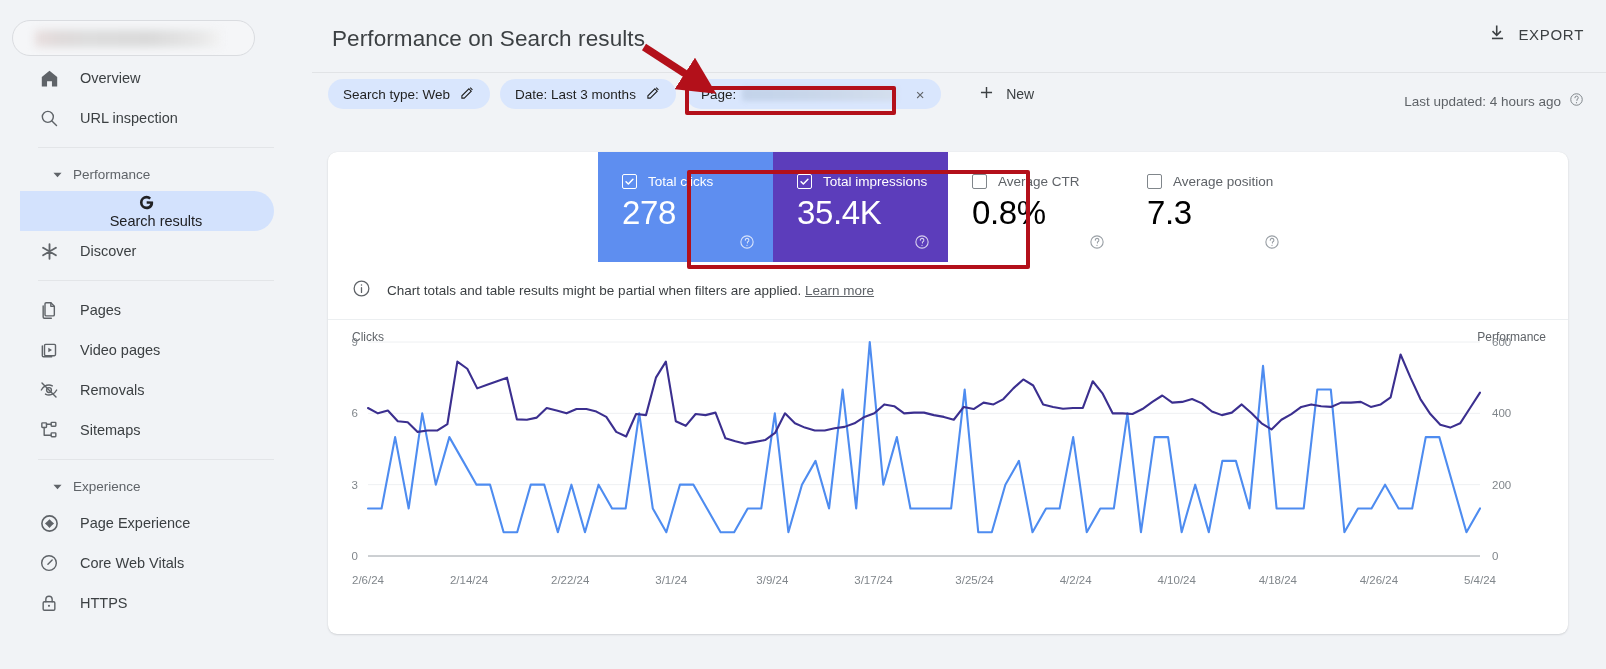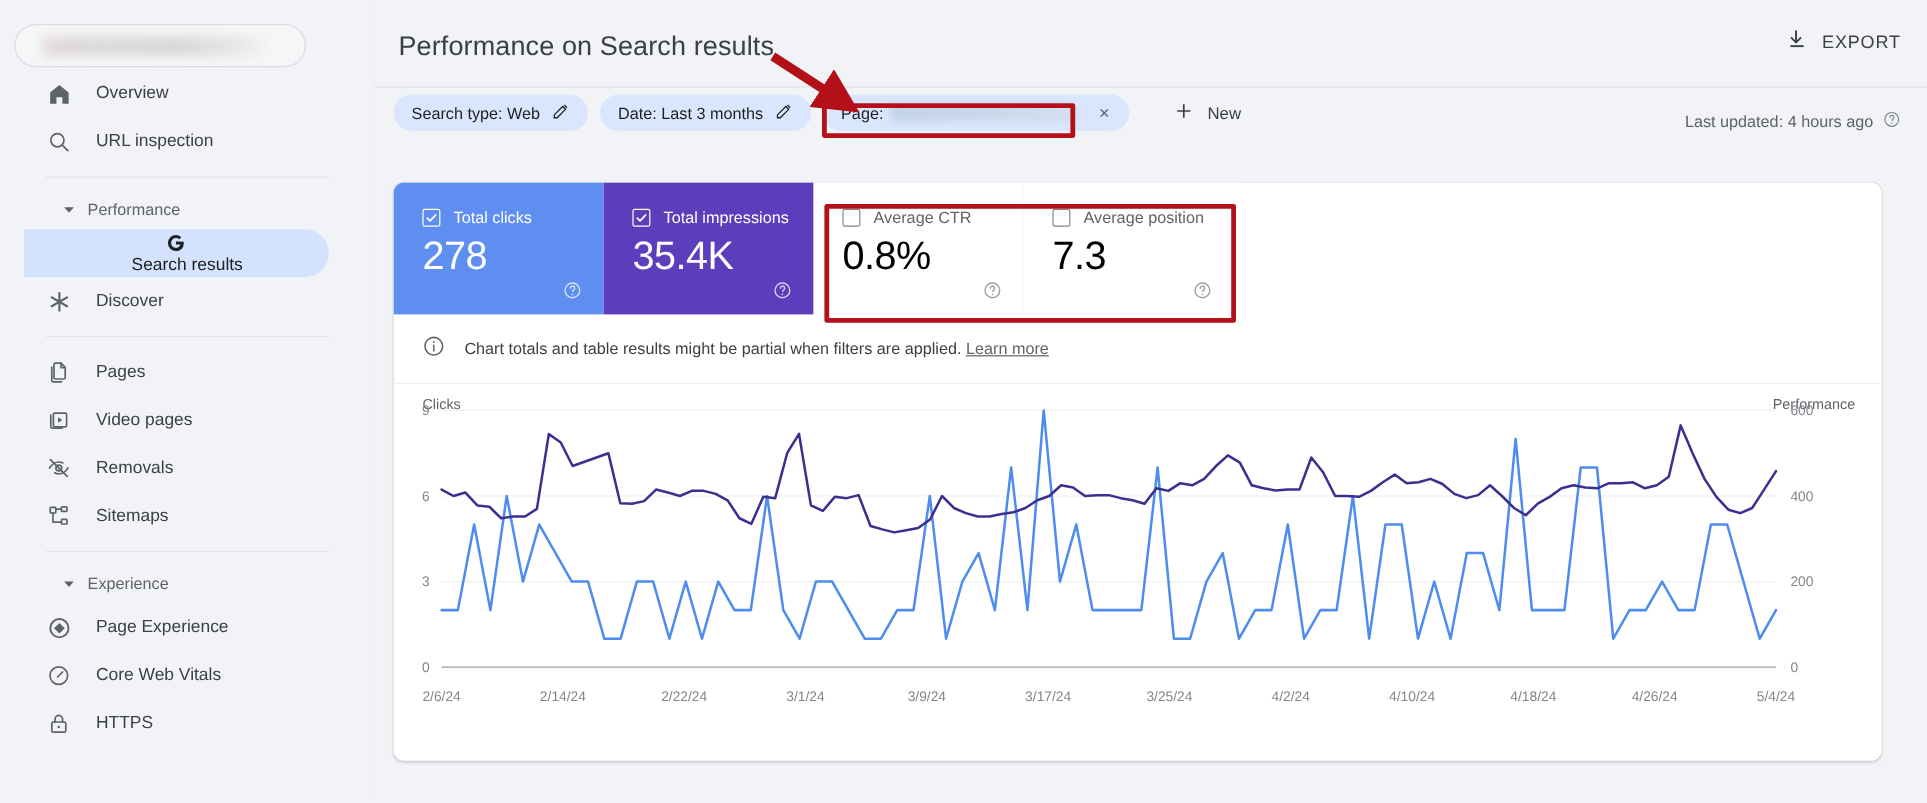--- a/index.html
+++ b/index.html
@@ -130,7 +130,7 @@
     box-shadow: 0 1px 2px rgba(60,64,67,.16), 0 0 1px rgba(60,64,67,.1);
     overflow: hidden;
   }
-  .metrics { display: flex; height: 110px; }
+  .metrics { display: flex; height: 110px; justify-content: center; }
   .metric {
     position: relative; flex: 0 0 175px; padding: 22px 0 0 24px;
     cursor: pointer;

